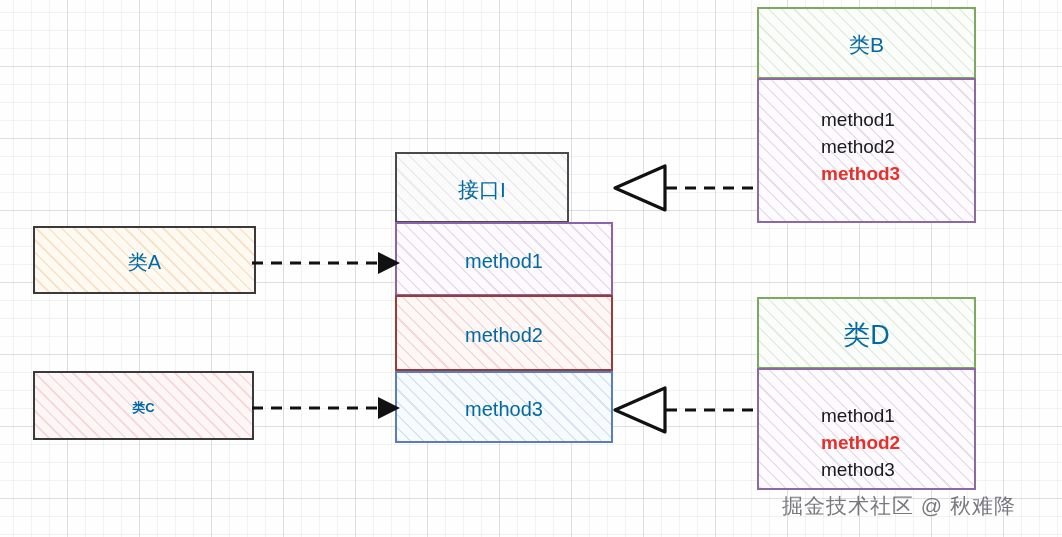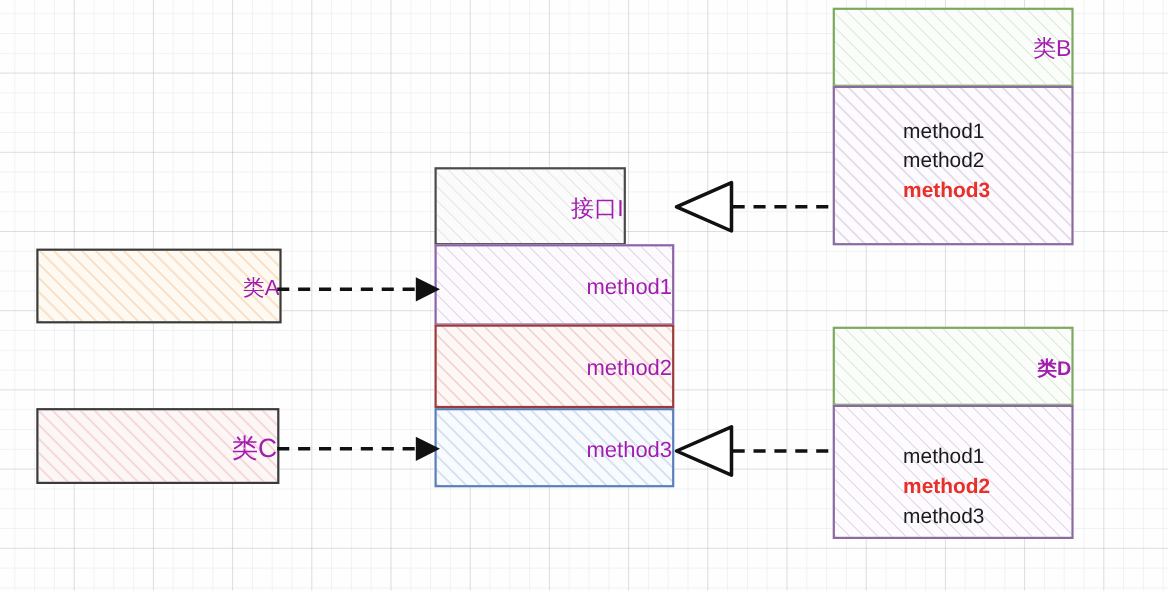--- a/index.html
+++ b/index.html
@@ -25,8 +25,8 @@
   .box{position:absolute;box-sizing:border-box;overflow:hidden;}
   .box .lbl{
     position:relative;z-index:2;
-    display:block;width:100%;text-align:right;
-    color:#a21caf;
+    display:block;width:100%;text-align:center;
+    color:#0369a1;
   }
 
   

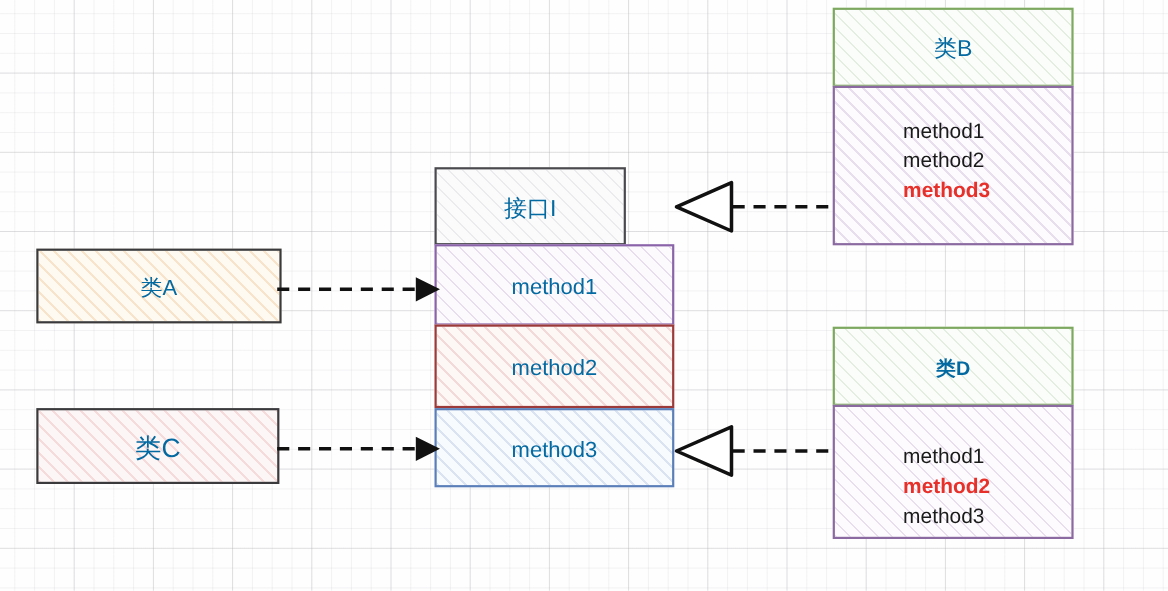--- a/index.html
+++ b/index.html
@@ -75,7 +75,7 @@
 
   #class-d-head{left:757px;top:297px;width:219px;height:72px;
     border:2.2px solid #7da85f;background:#fbfdfa;}
-  #class-d-head .lbl{font-size:18px;line-height:72px;font-weight:bold;}
+  #class-d-head .lbl{font-size:27px;line-height:72px;}
   #class-d-body{left:757px;top:368px;width:219px;height:122px;
     border:2.2px solid #8a6aa0;background:#fdfbfd;}
 

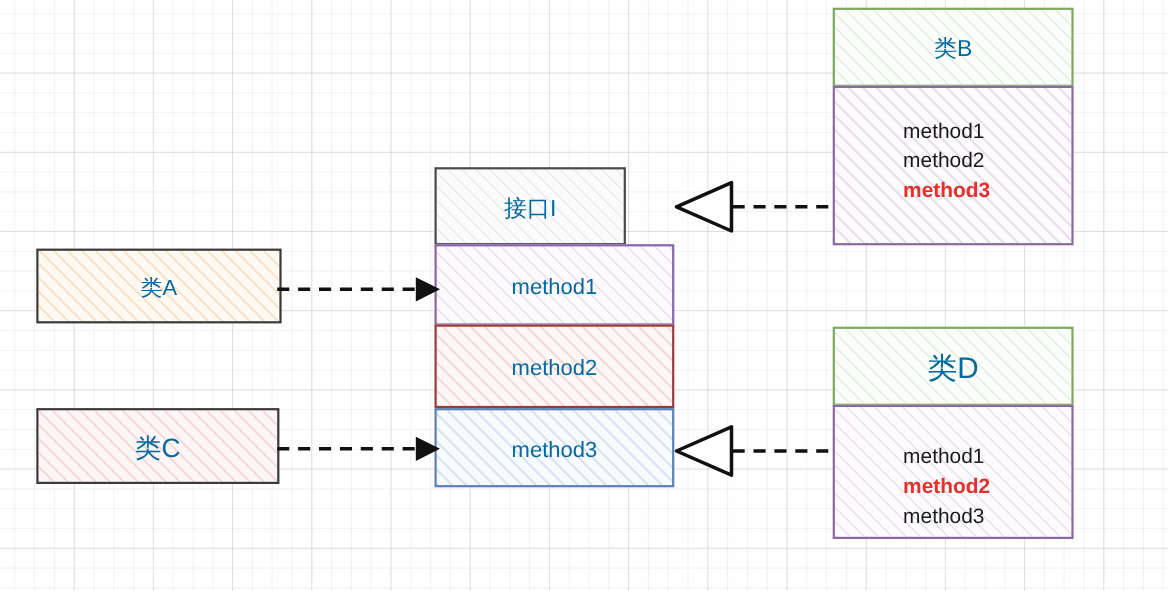--- a/index.html
+++ b/index.html
@@ -64,7 +64,7 @@
 
   #class-c{left:33px;top:371px;width:221px;height:69px;
     border:2.6px solid #3a3a3c;background:#fdf6f6;}
-  #class-c .lbl{font-size:24px;line-height:69px;}
+  #class-c .lbl{font-size:13px;line-height:69px;font-weight:bold;}
 
   
   #class-b-head{left:757px;top:7px;width:219px;height:72px;

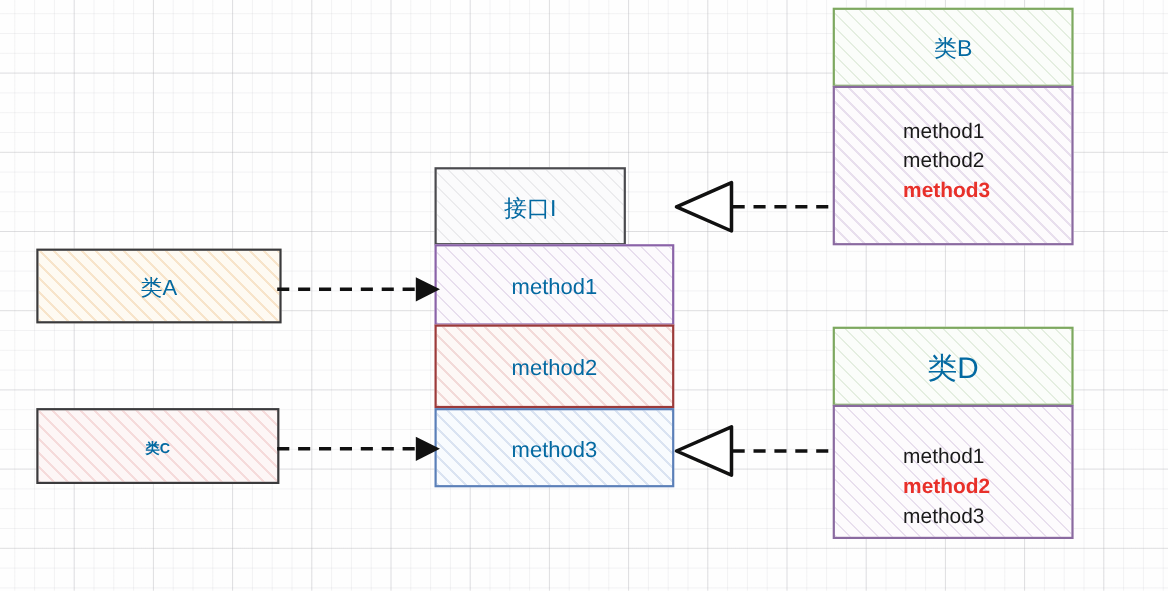--- a/index.html
+++ b/index.html
@@ -176,6 +176,7 @@
     <line x1="56" y1="28" x2="150" y2="28" stroke="#111" stroke-width="3.2" stroke-dasharray="11 8"></line>
   </svg>
 
+  <div class="watermark">掘金技术社区 @ 秋难降</div>
 
 </div>
 

